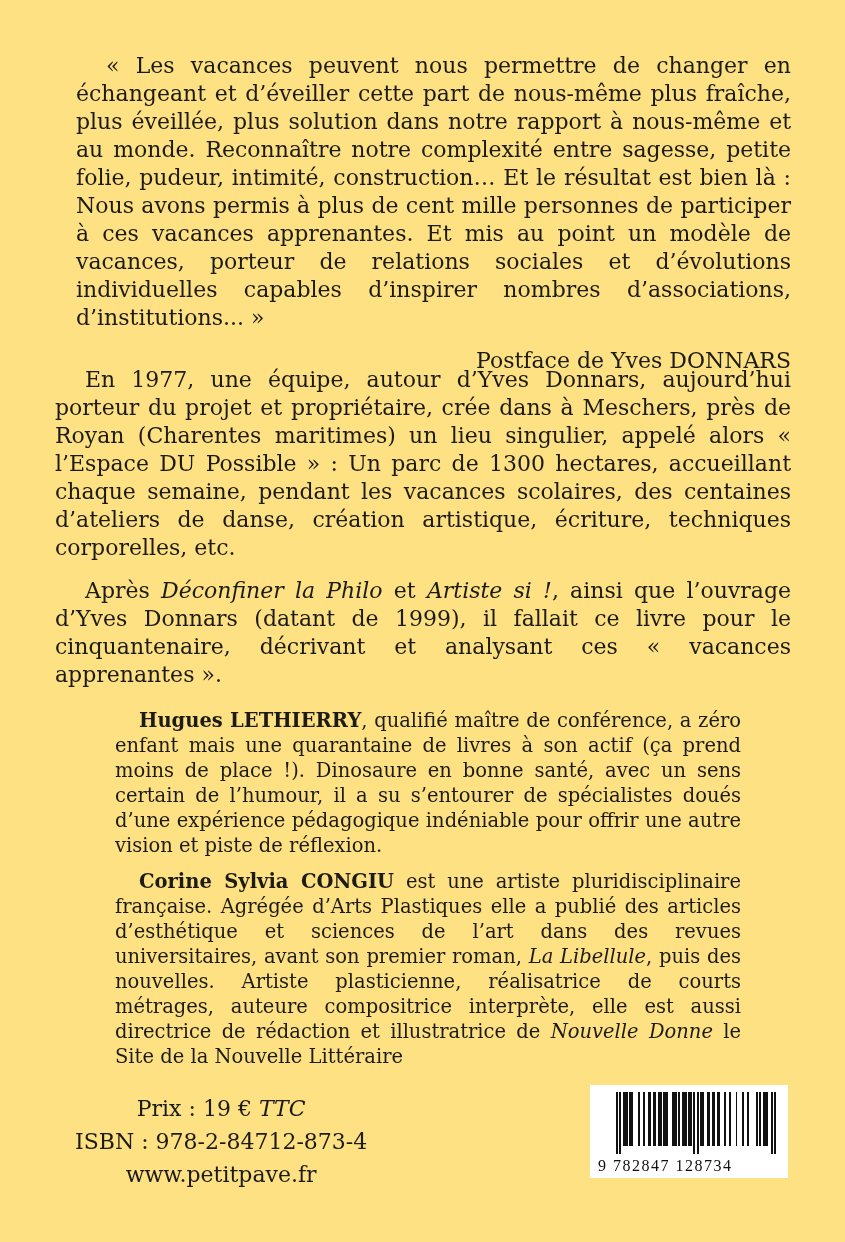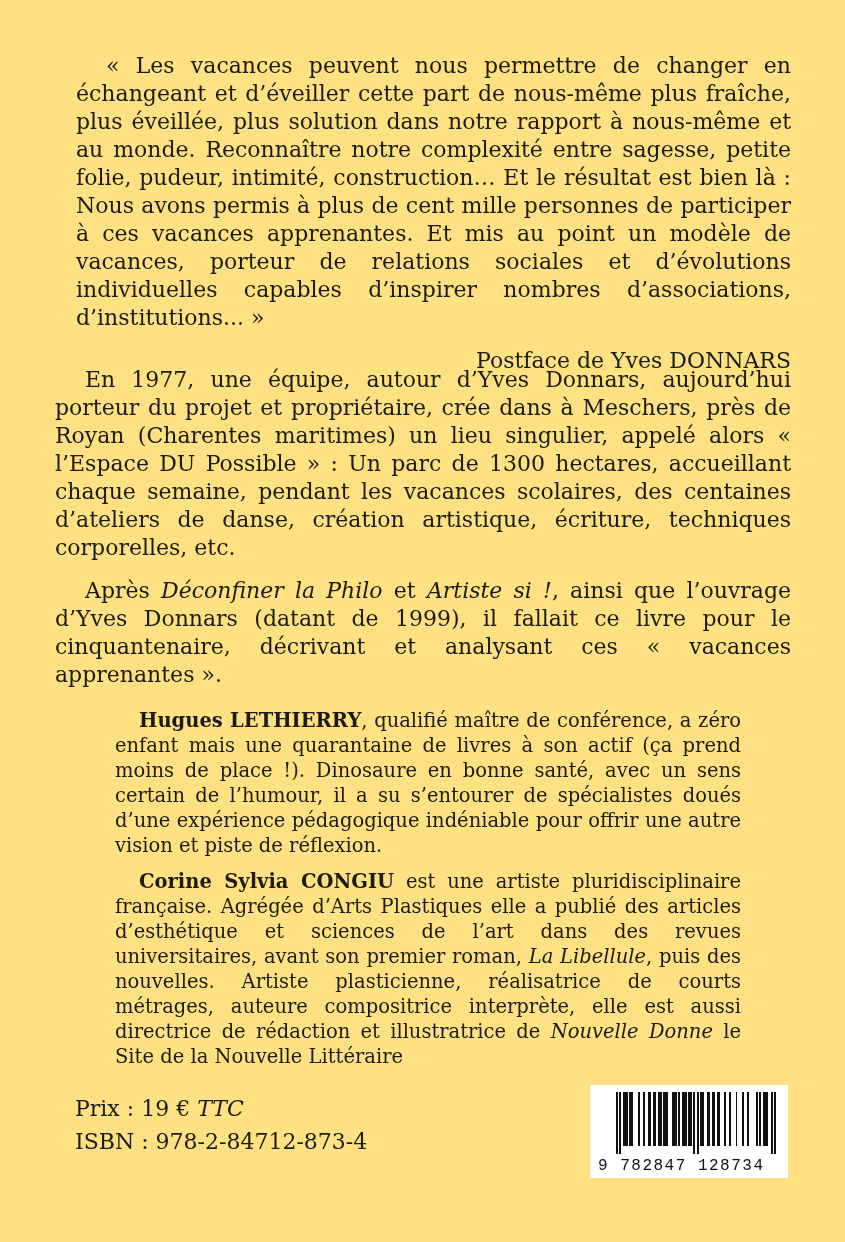--- a/index.html
+++ b/index.html
@@ -19,7 +19,7 @@
     width: 845px;
     height: 1242px;
   }
-  p { margin: 0; }
+  p { margin: 0; text-align: center; }
 
   .quote-section {
     position: absolute;

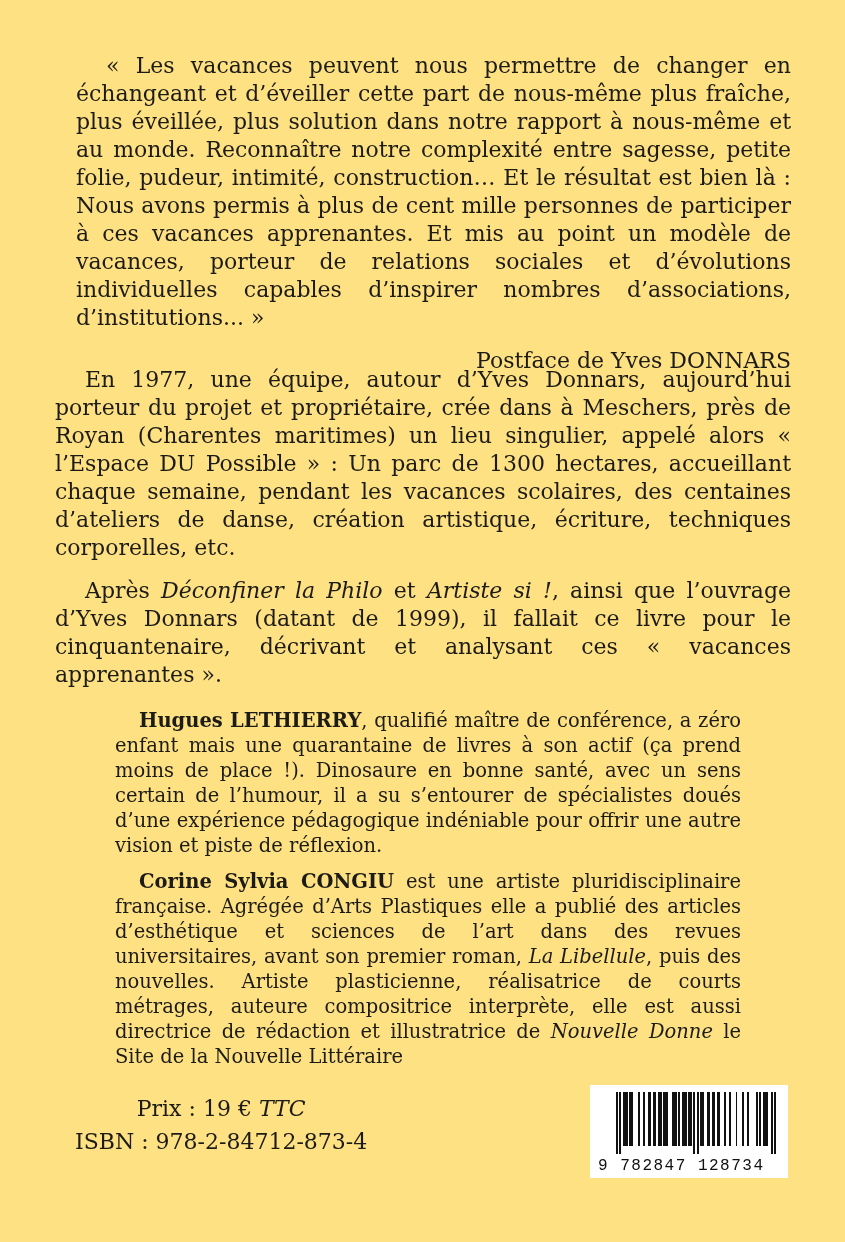--- a/index.html
+++ b/index.html
@@ -131,6 +131,7 @@
   <div class="footer-info">
     <p><span>Prix : 19 € </span><span class="seg-italic">TTC</span></p>
     <p>ISBN : 978-2-84712-873-4</p>
+    <p>www.petitpave.fr</p>
   </div>
 
   <div class="barcode-box">

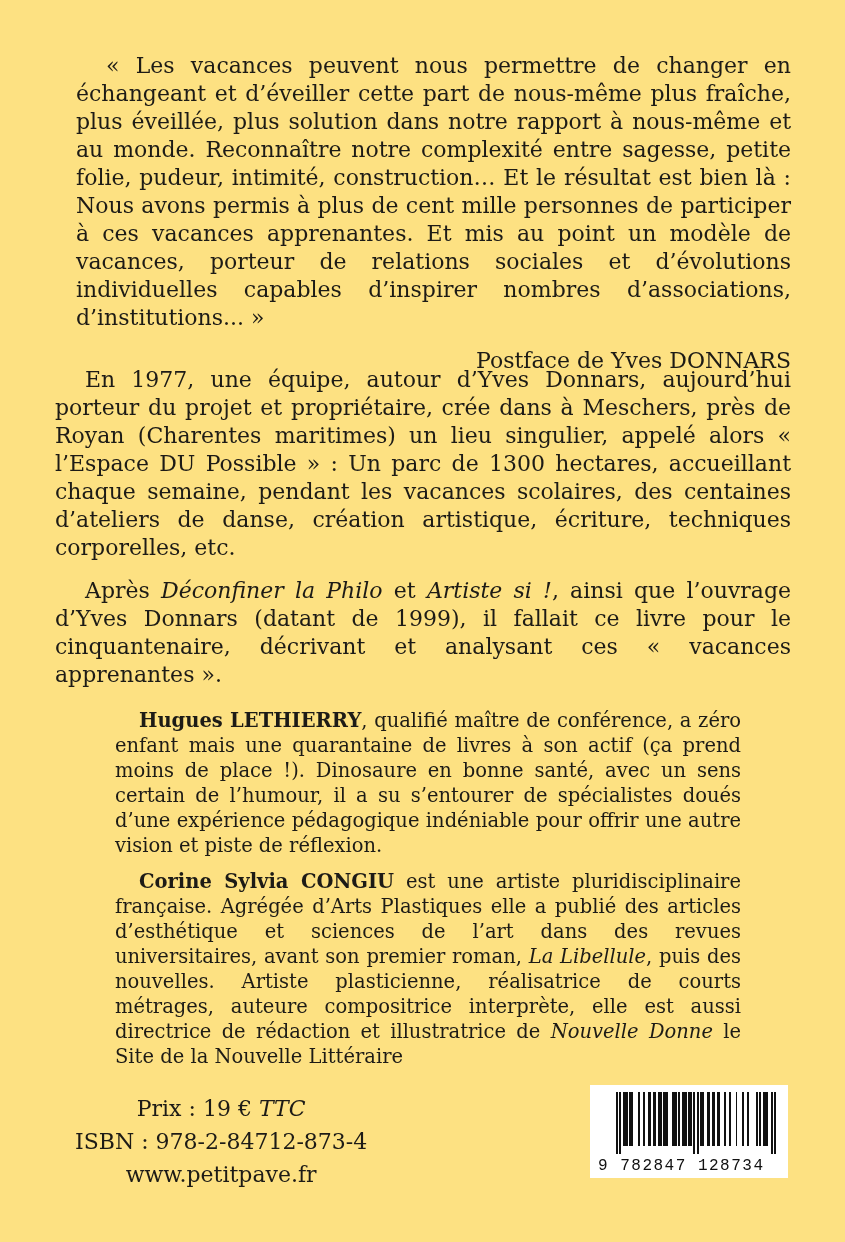--- a/index.html
+++ b/index.html
@@ -101,7 +101,7 @@
     left: 8px;
     bottom: 3px;
     width: 184px;
-    font-family: Liberation Mono, monospace;
+    font-family: Liberation Serif, serif;
     font-size: 16px;
     letter-spacing: 1.5px;
     color: #111;

